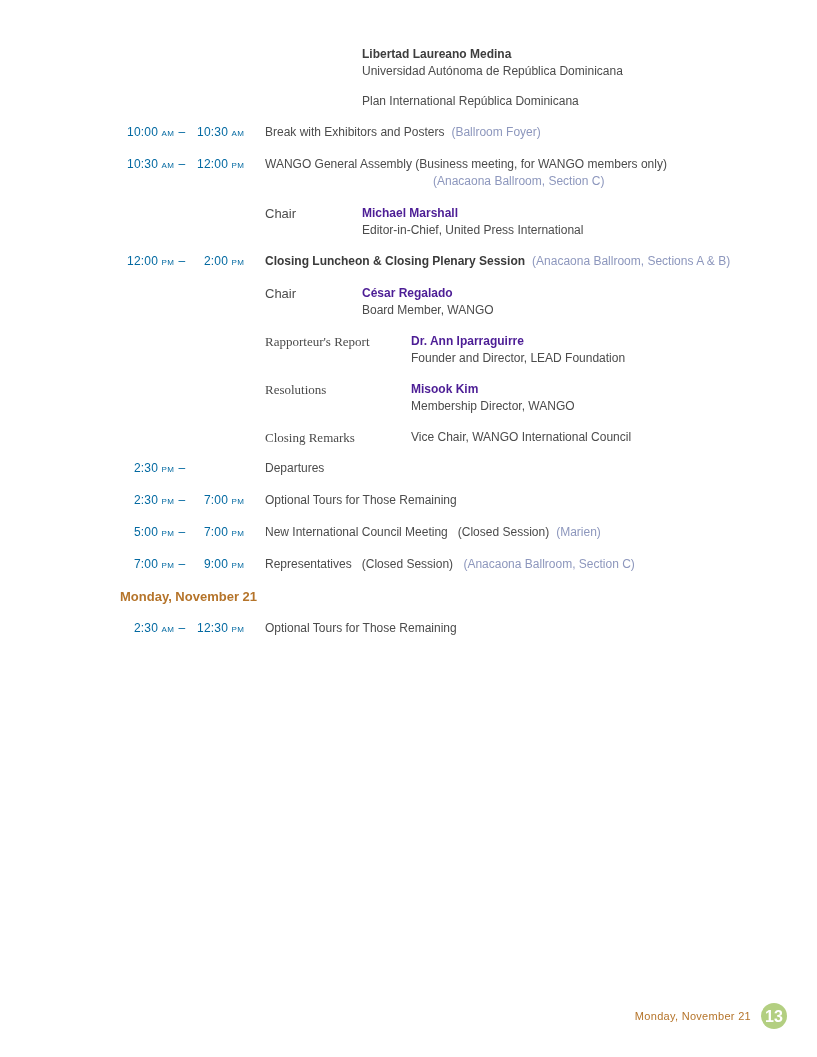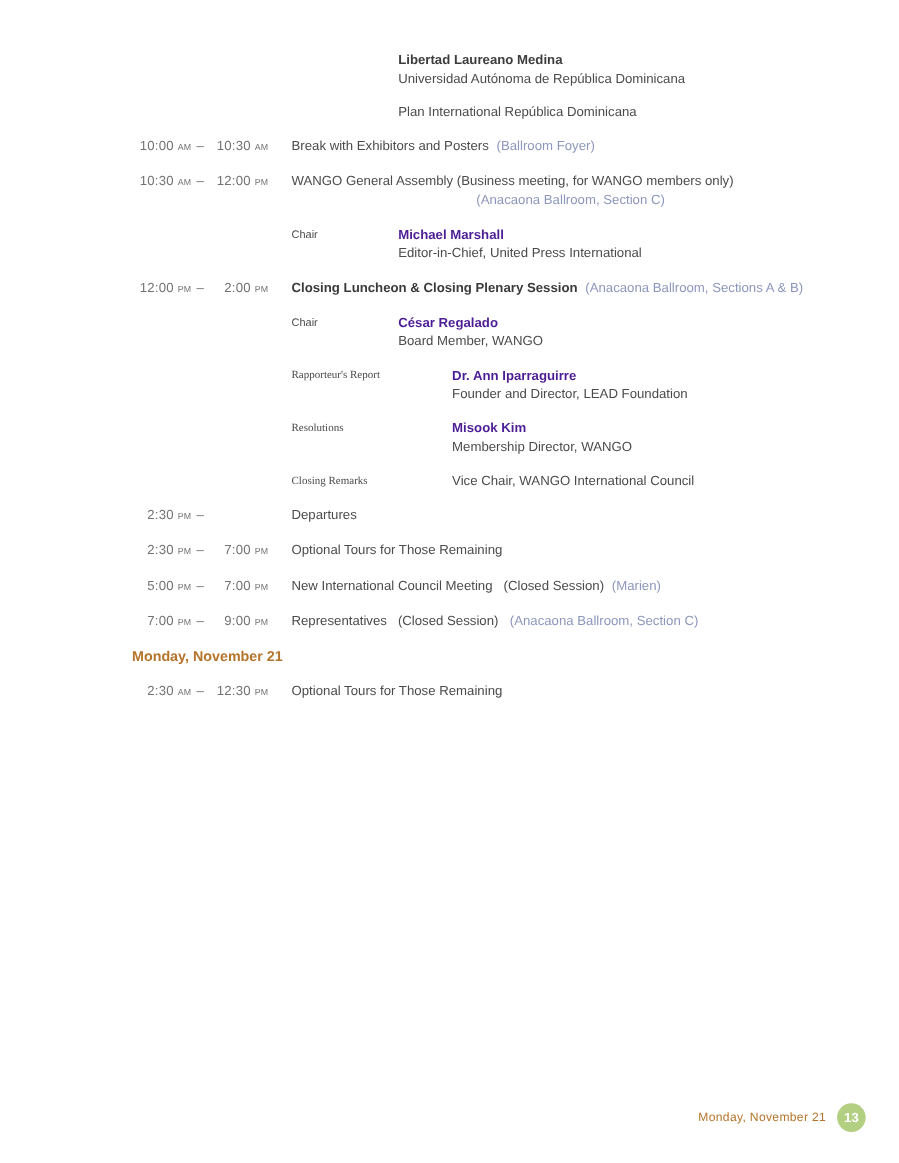--- a/index.html
+++ b/index.html
@@ -26,7 +26,7 @@
     font-variant:small-caps;
     letter-spacing:0.2px;
     white-space:nowrap;
-    color:#737373;
+    color:#0369a1;
   }
   .t-start,.t-end{display:inline-block;width:54px;text-align:right;}
   .t-dash{display:inline-block;width:16px;text-align:center;}

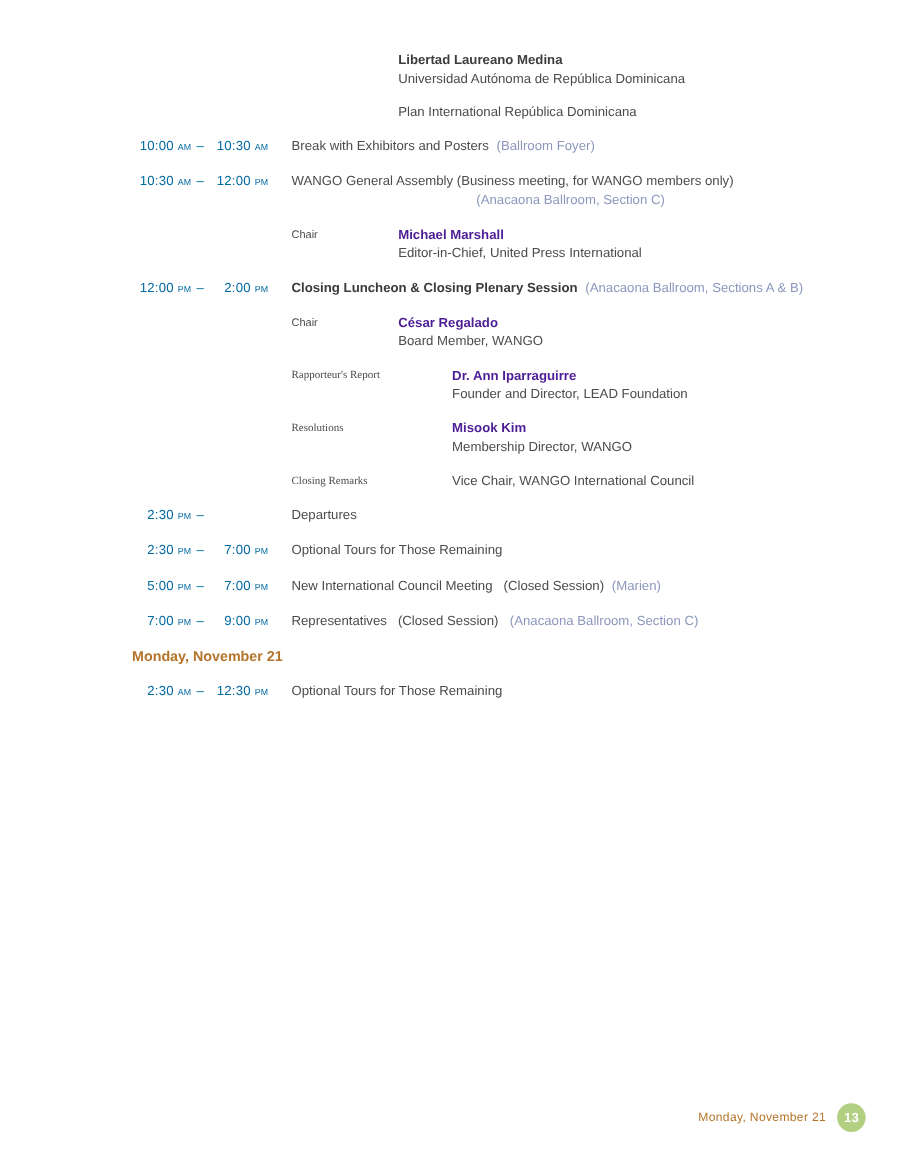--- a/index.html
+++ b/index.html
@@ -40,7 +40,7 @@
   .line2.centered .loc{margin-left:0;}
 
   .prow{display:flex;margin-left:145px;margin-bottom:14px;}
-  .prow .role{flex:none;width:97px;font-size:10px;color:#4b4b4b;}
+  .prow .role{flex:none;width:97px;font-size:13px;color:#4b4b4b;}
   .prow.wide .role{width:146px;font-family:Liberation Serif, serif;}
   .pcol .pname{font-weight:bold;color:#4c1d95;}
 

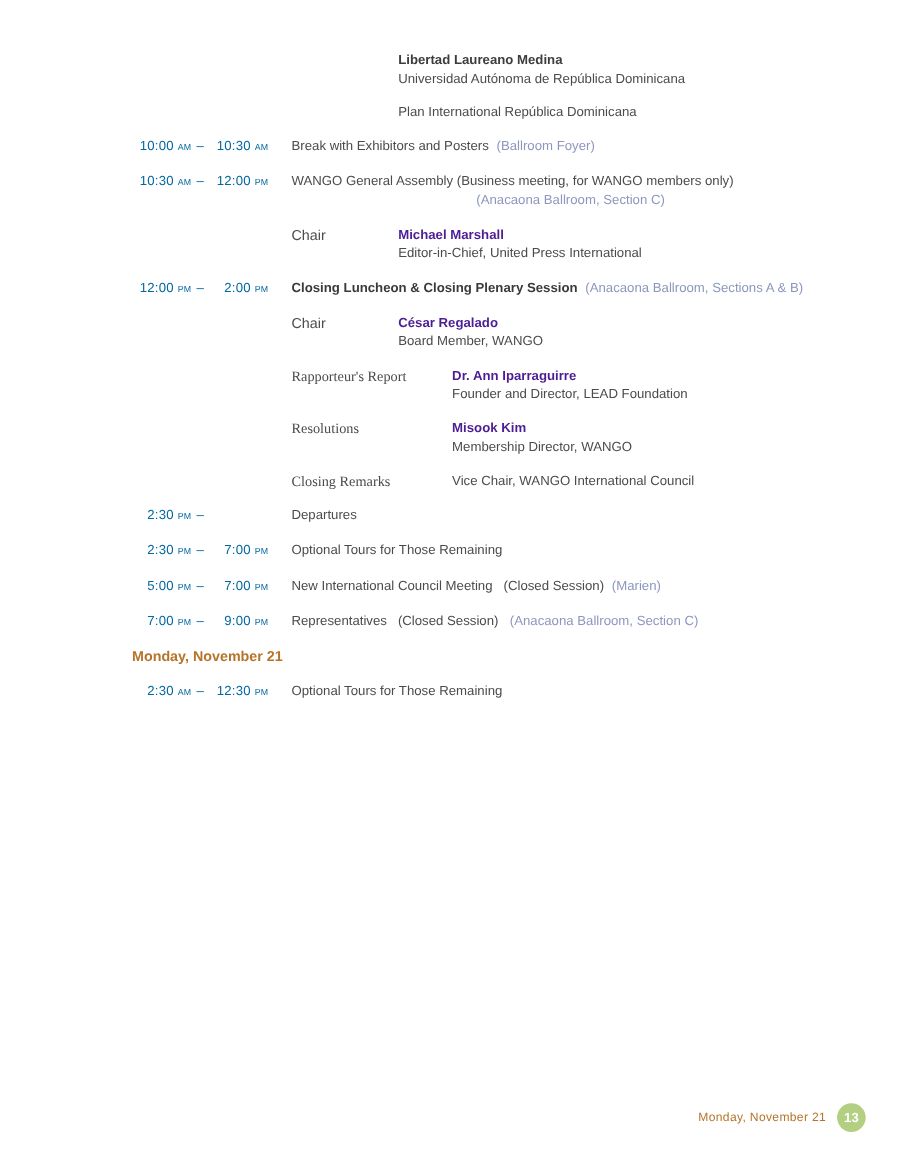--- a/index.html
+++ b/index.html
@@ -60,7 +60,7 @@
   .page-badge{
     width:26px;height:26px;border-radius:50%;
     background:#b3cf81;color:#ffffff;
-    font-weight:bold;font-size:12px;
+    font-weight:bold;font-size:16px;
     display:flex;align-items:center;justify-content:center;
   }
 </style>

